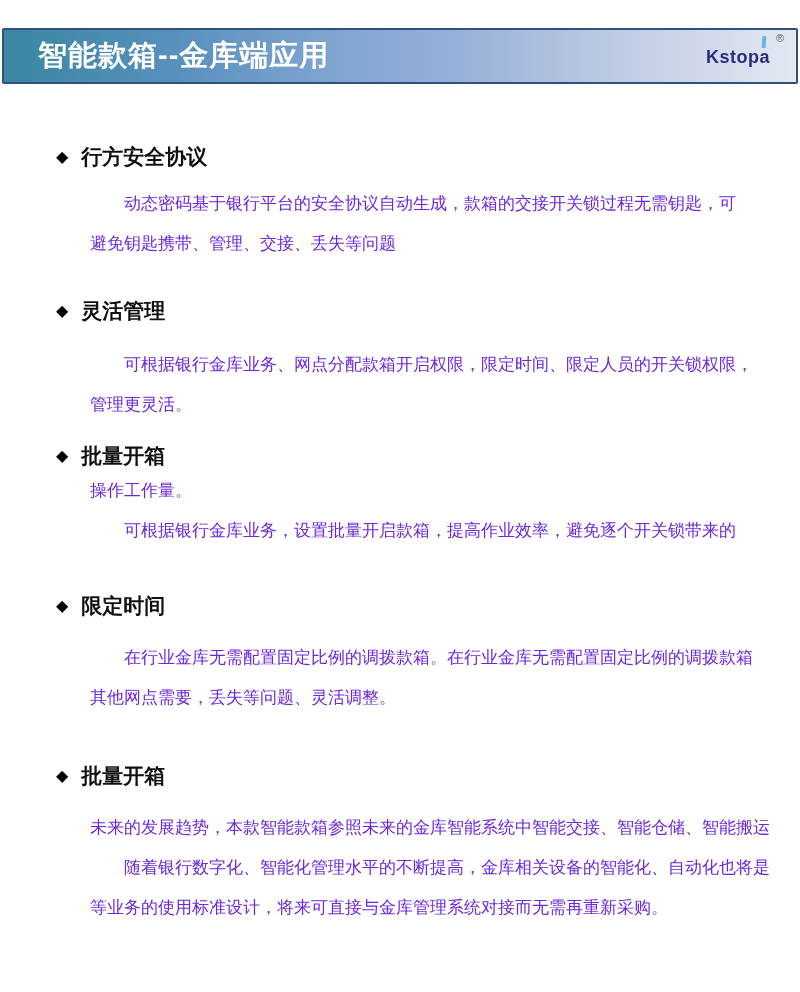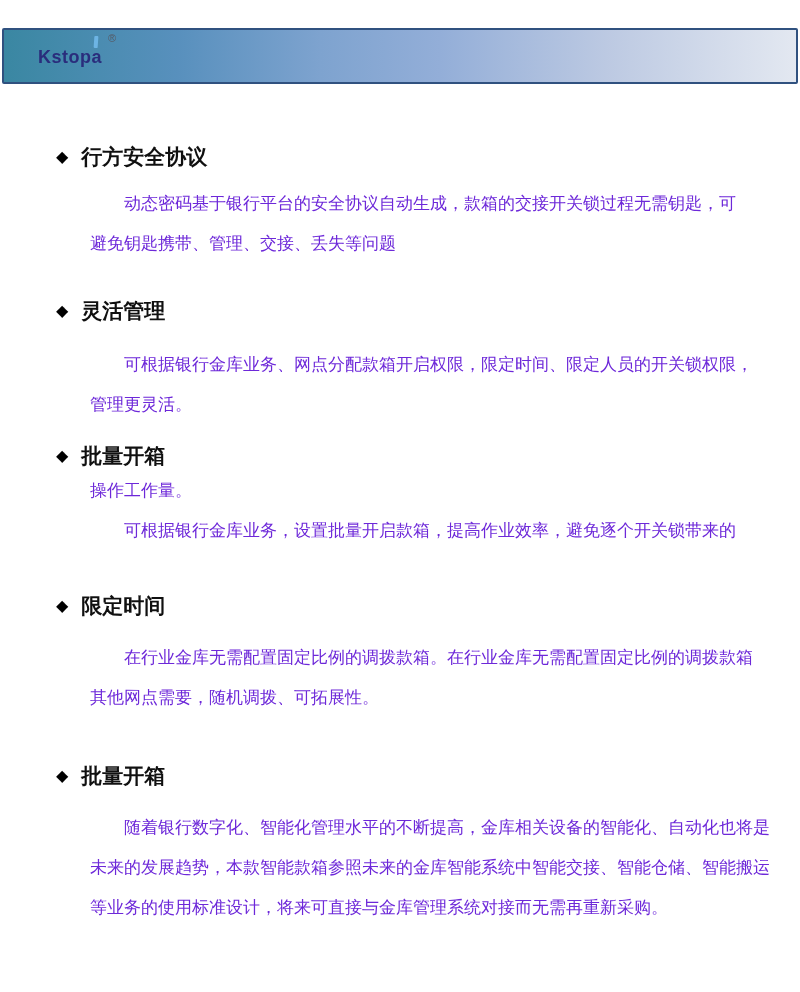--- a/index.html
+++ b/index.html
@@ -115,6 +115,7 @@
 <div class="page">
 
   <header class="banner">
+    <h1 class="banner-title">智能款箱--金库端应用</h1>
     <div class="logo">
       <span class="logo-text">Kstopa</span>
       <span class="logo-tick"></span>

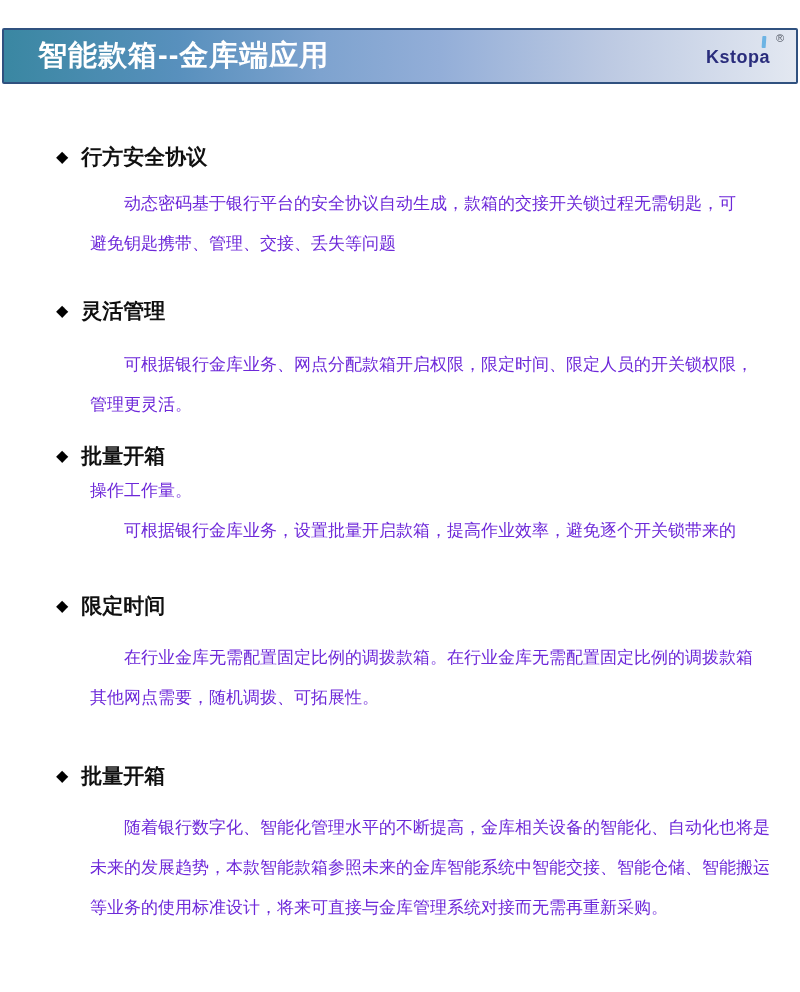--- a/index.html
+++ b/index.html
@@ -165,7 +165,7 @@
       </div>
       <p class="sec-body">
         <span class="line indent">在行业金库无需配置固定比例的调拨款箱。在行业金库无需配置固定比例的调拨款箱</span>
-        <span class="line">其他网点需要，随机调拨、可拓展性。</span>
+        <span class="line">其他网点需要，丢失等问题、灵活调整。</span>
       </p>
     </section>
 

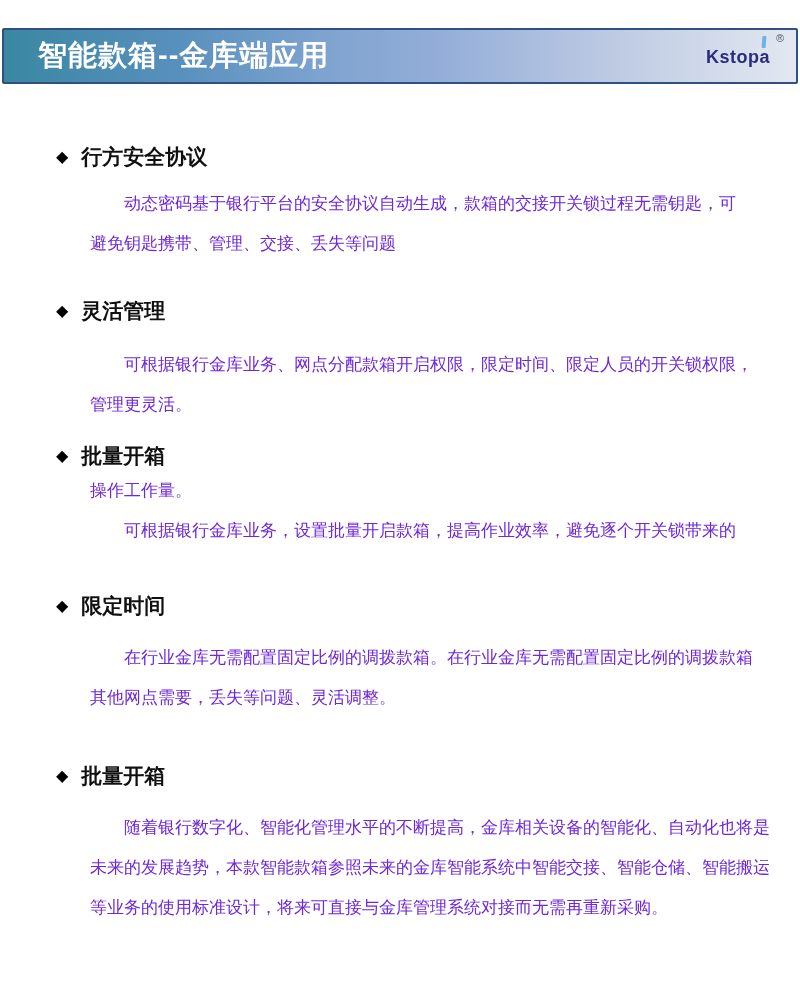--- a/index.html
+++ b/index.html
@@ -175,8 +175,8 @@
         <h2 class="sec-title">批量开箱</h2>
       </div>
       <p class="sec-body">
+        <span class="line">未来的发展趋势，本款智能款箱参照未来的金库智能系统中智能交接、智能仓储、智能搬运</span>
         <span class="line indent">随着银行数字化、智能化管理水平的不断提高，金库相关设备的智能化、自动化也将是</span>
-        <span class="line">未来的发展趋势，本款智能款箱参照未来的金库智能系统中智能交接、智能仓储、智能搬运</span>
         <span class="line">等业务的使用标准设计，将来可直接与金库管理系统对接而无需再重新采购。</span>
       </p>
     </section>

